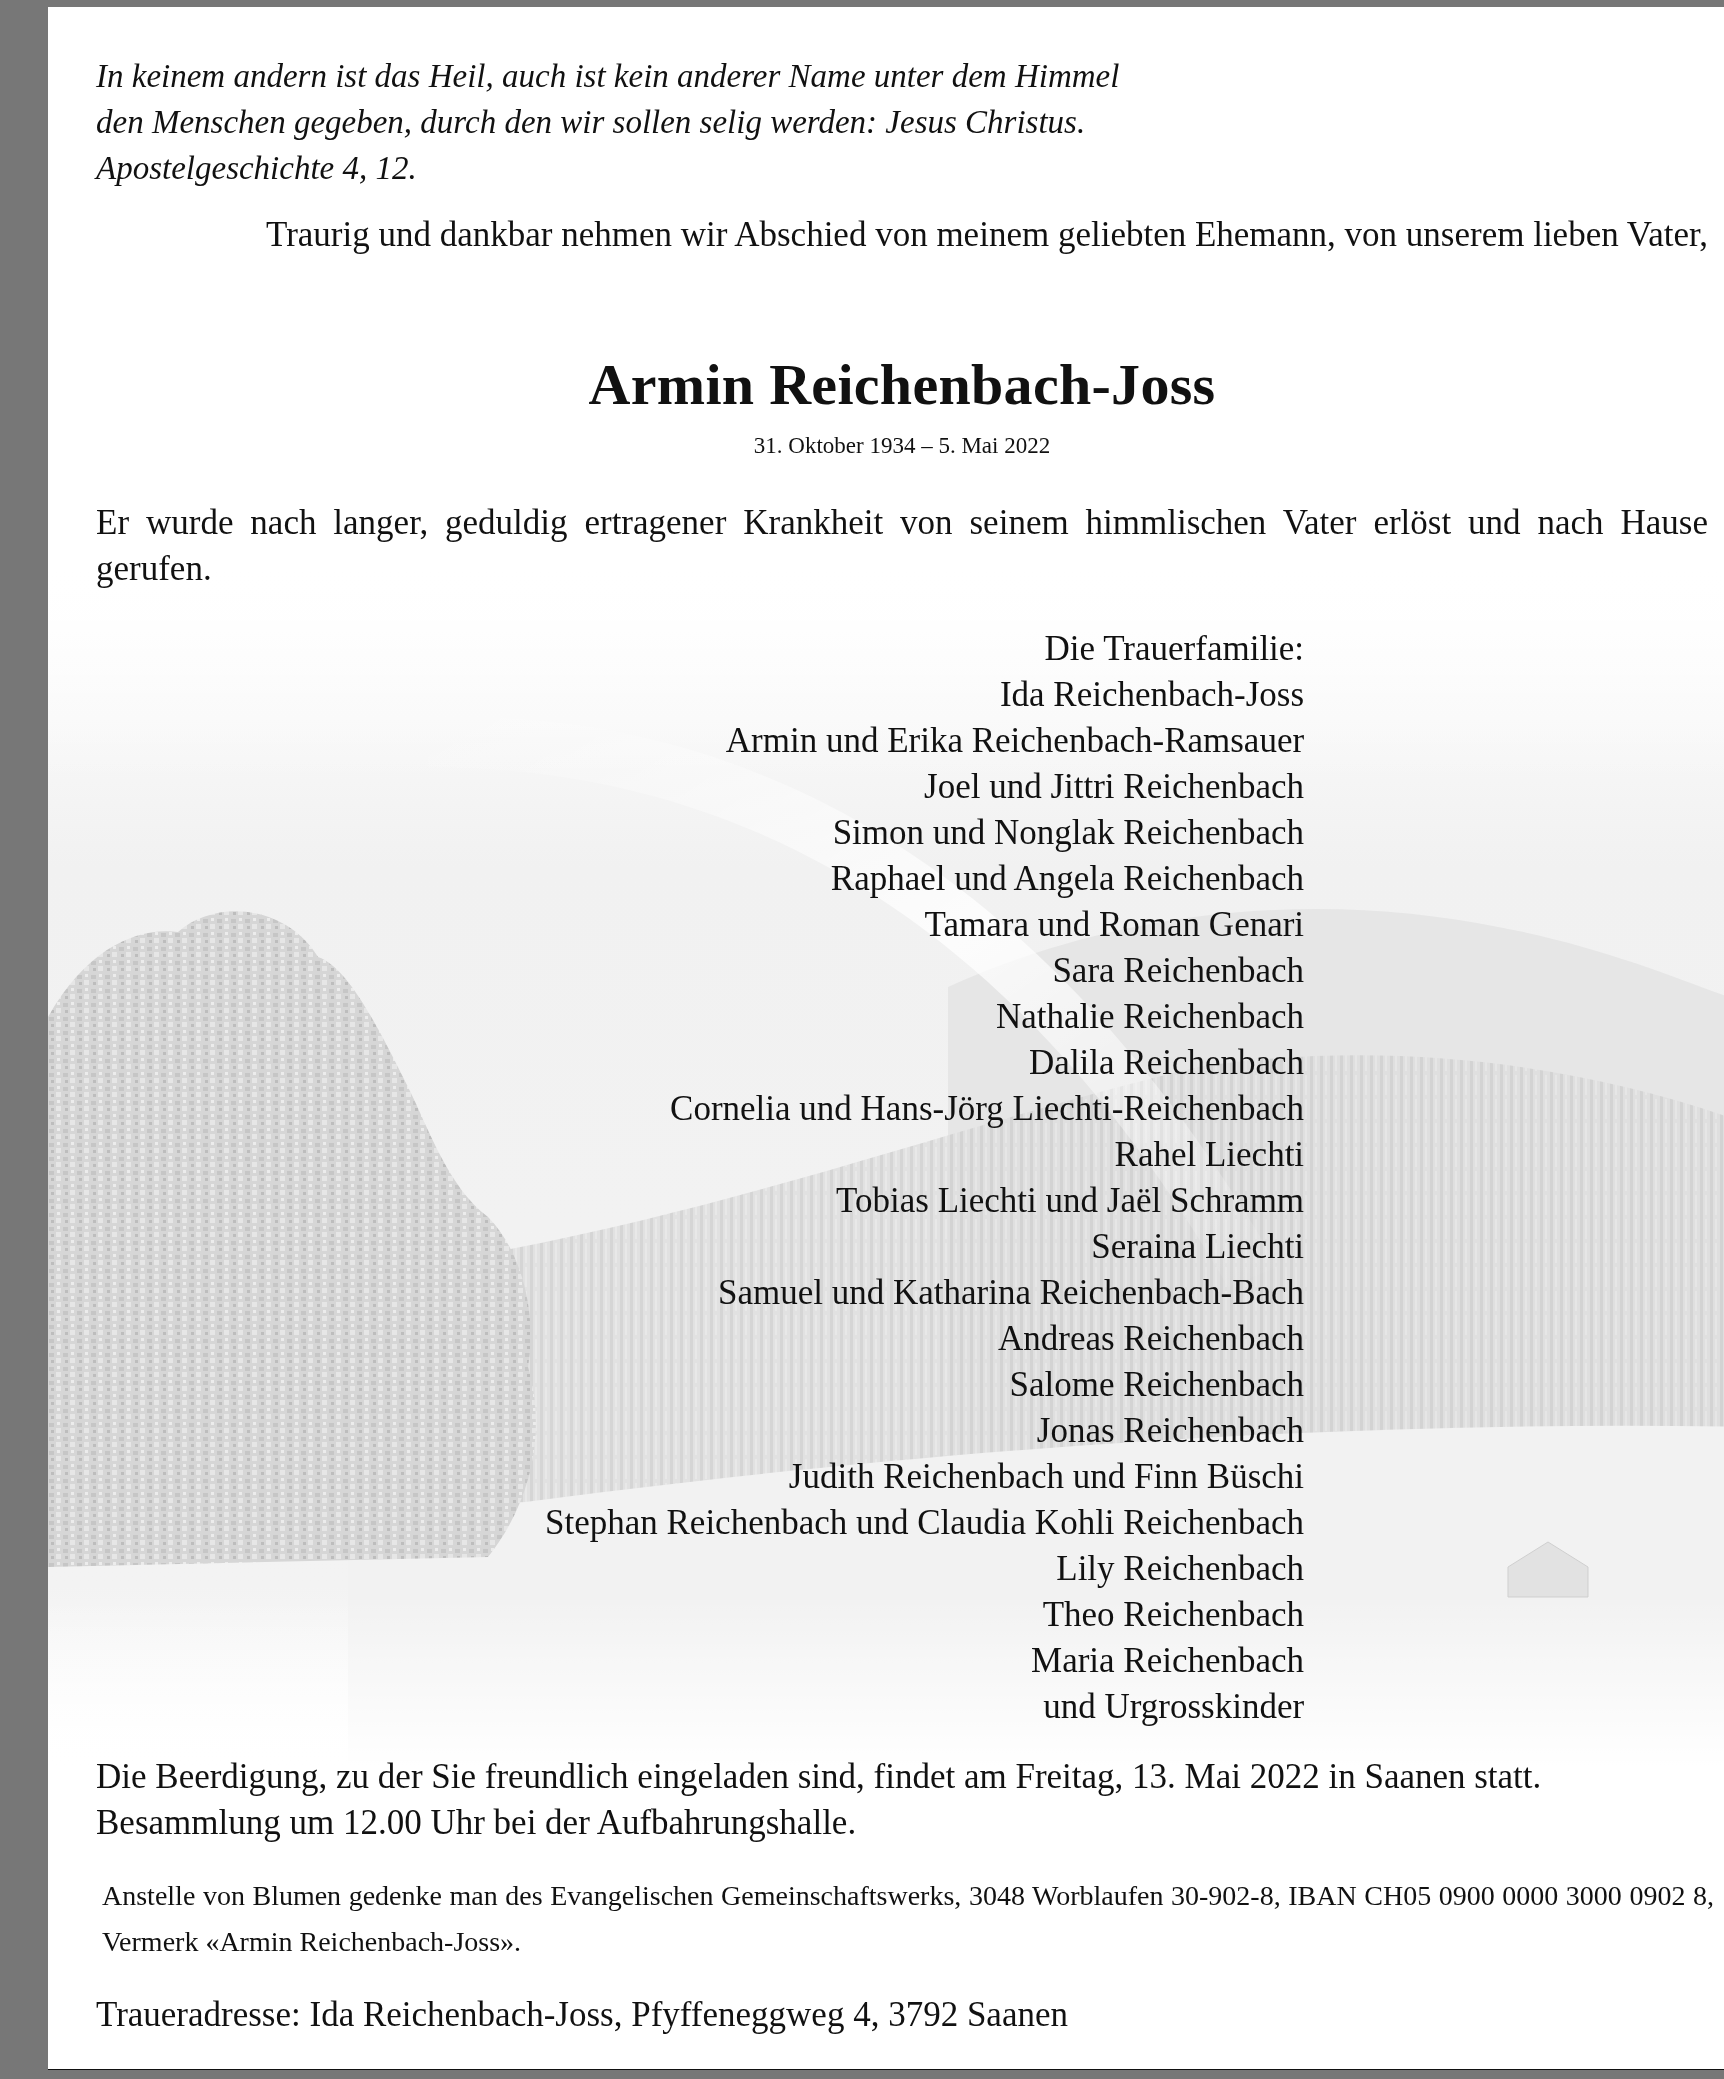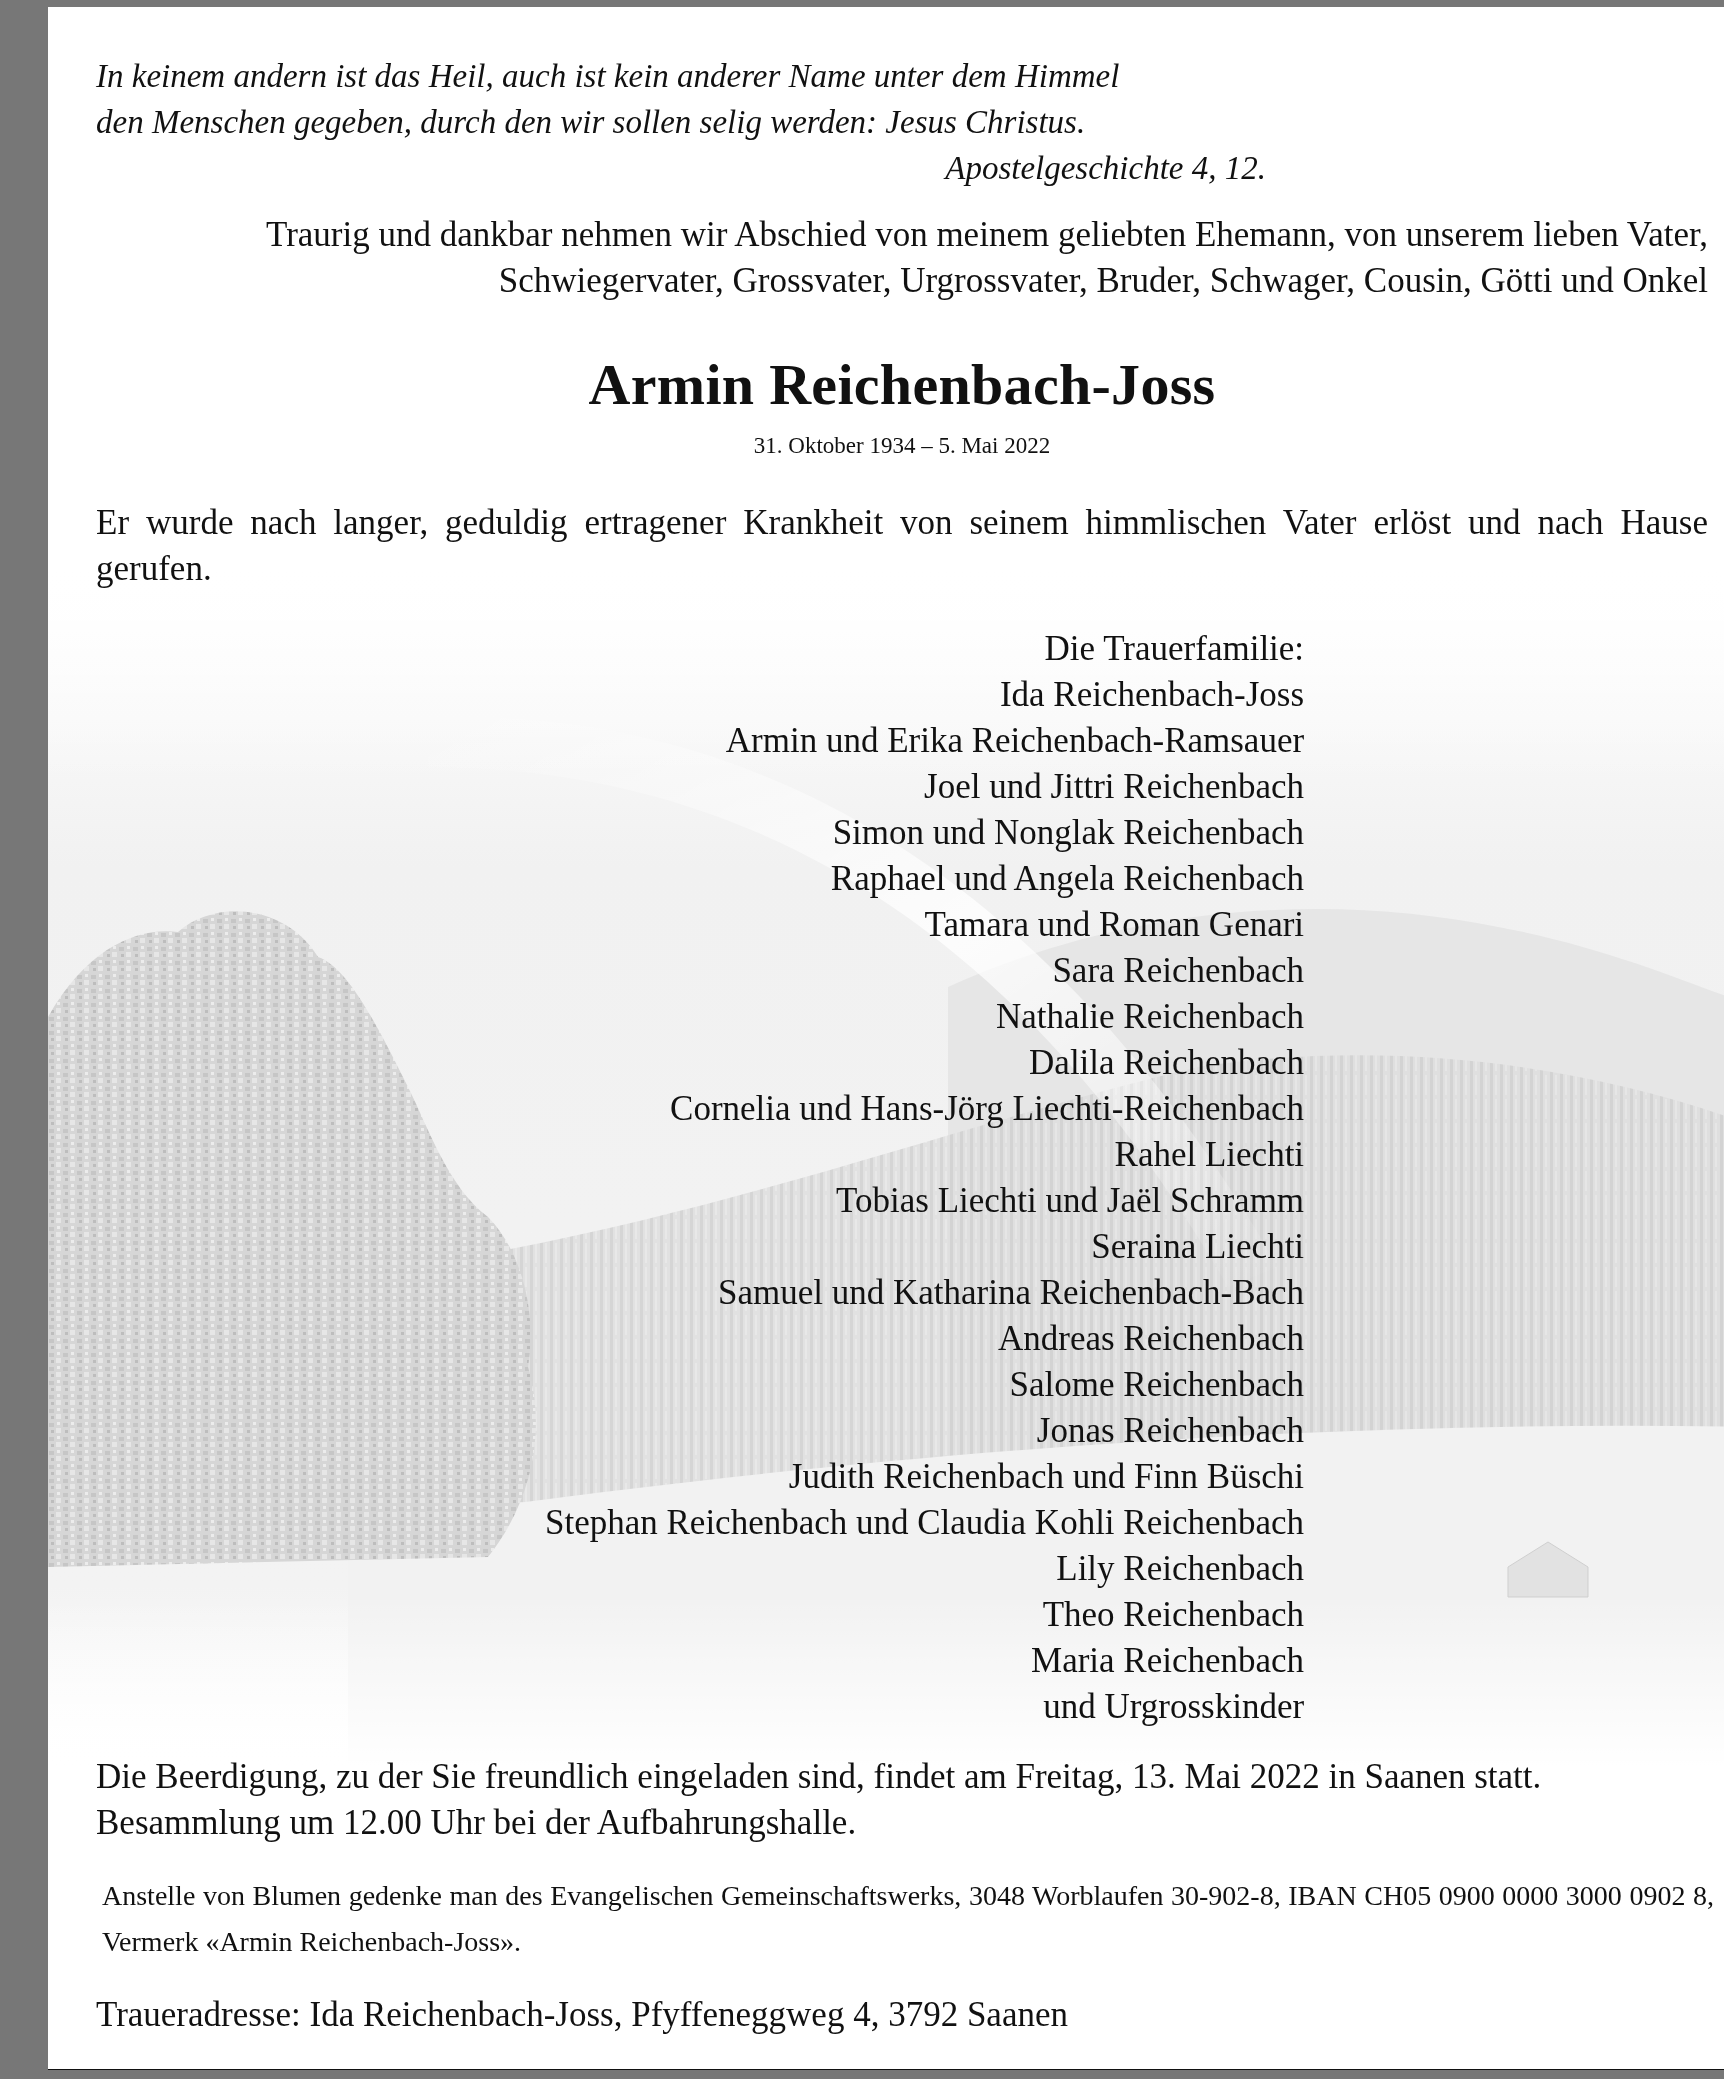--- a/index.html
+++ b/index.html
@@ -19,7 +19,7 @@
 
   .verse { position:absolute; left:48px; top:46px; width:1170px; font-style:italic;
     font-size:33px; line-height:46px; }
-  .verse .ref { text-align:right; }
+  .verse .ref { }
 
   .intro { position:absolute; left:48px; top:205px; width:1612px; font-size:35px; line-height:46px;text-align:right; }
   .name { position:absolute; left:0; width:1708px; top:343px; text-align:center;

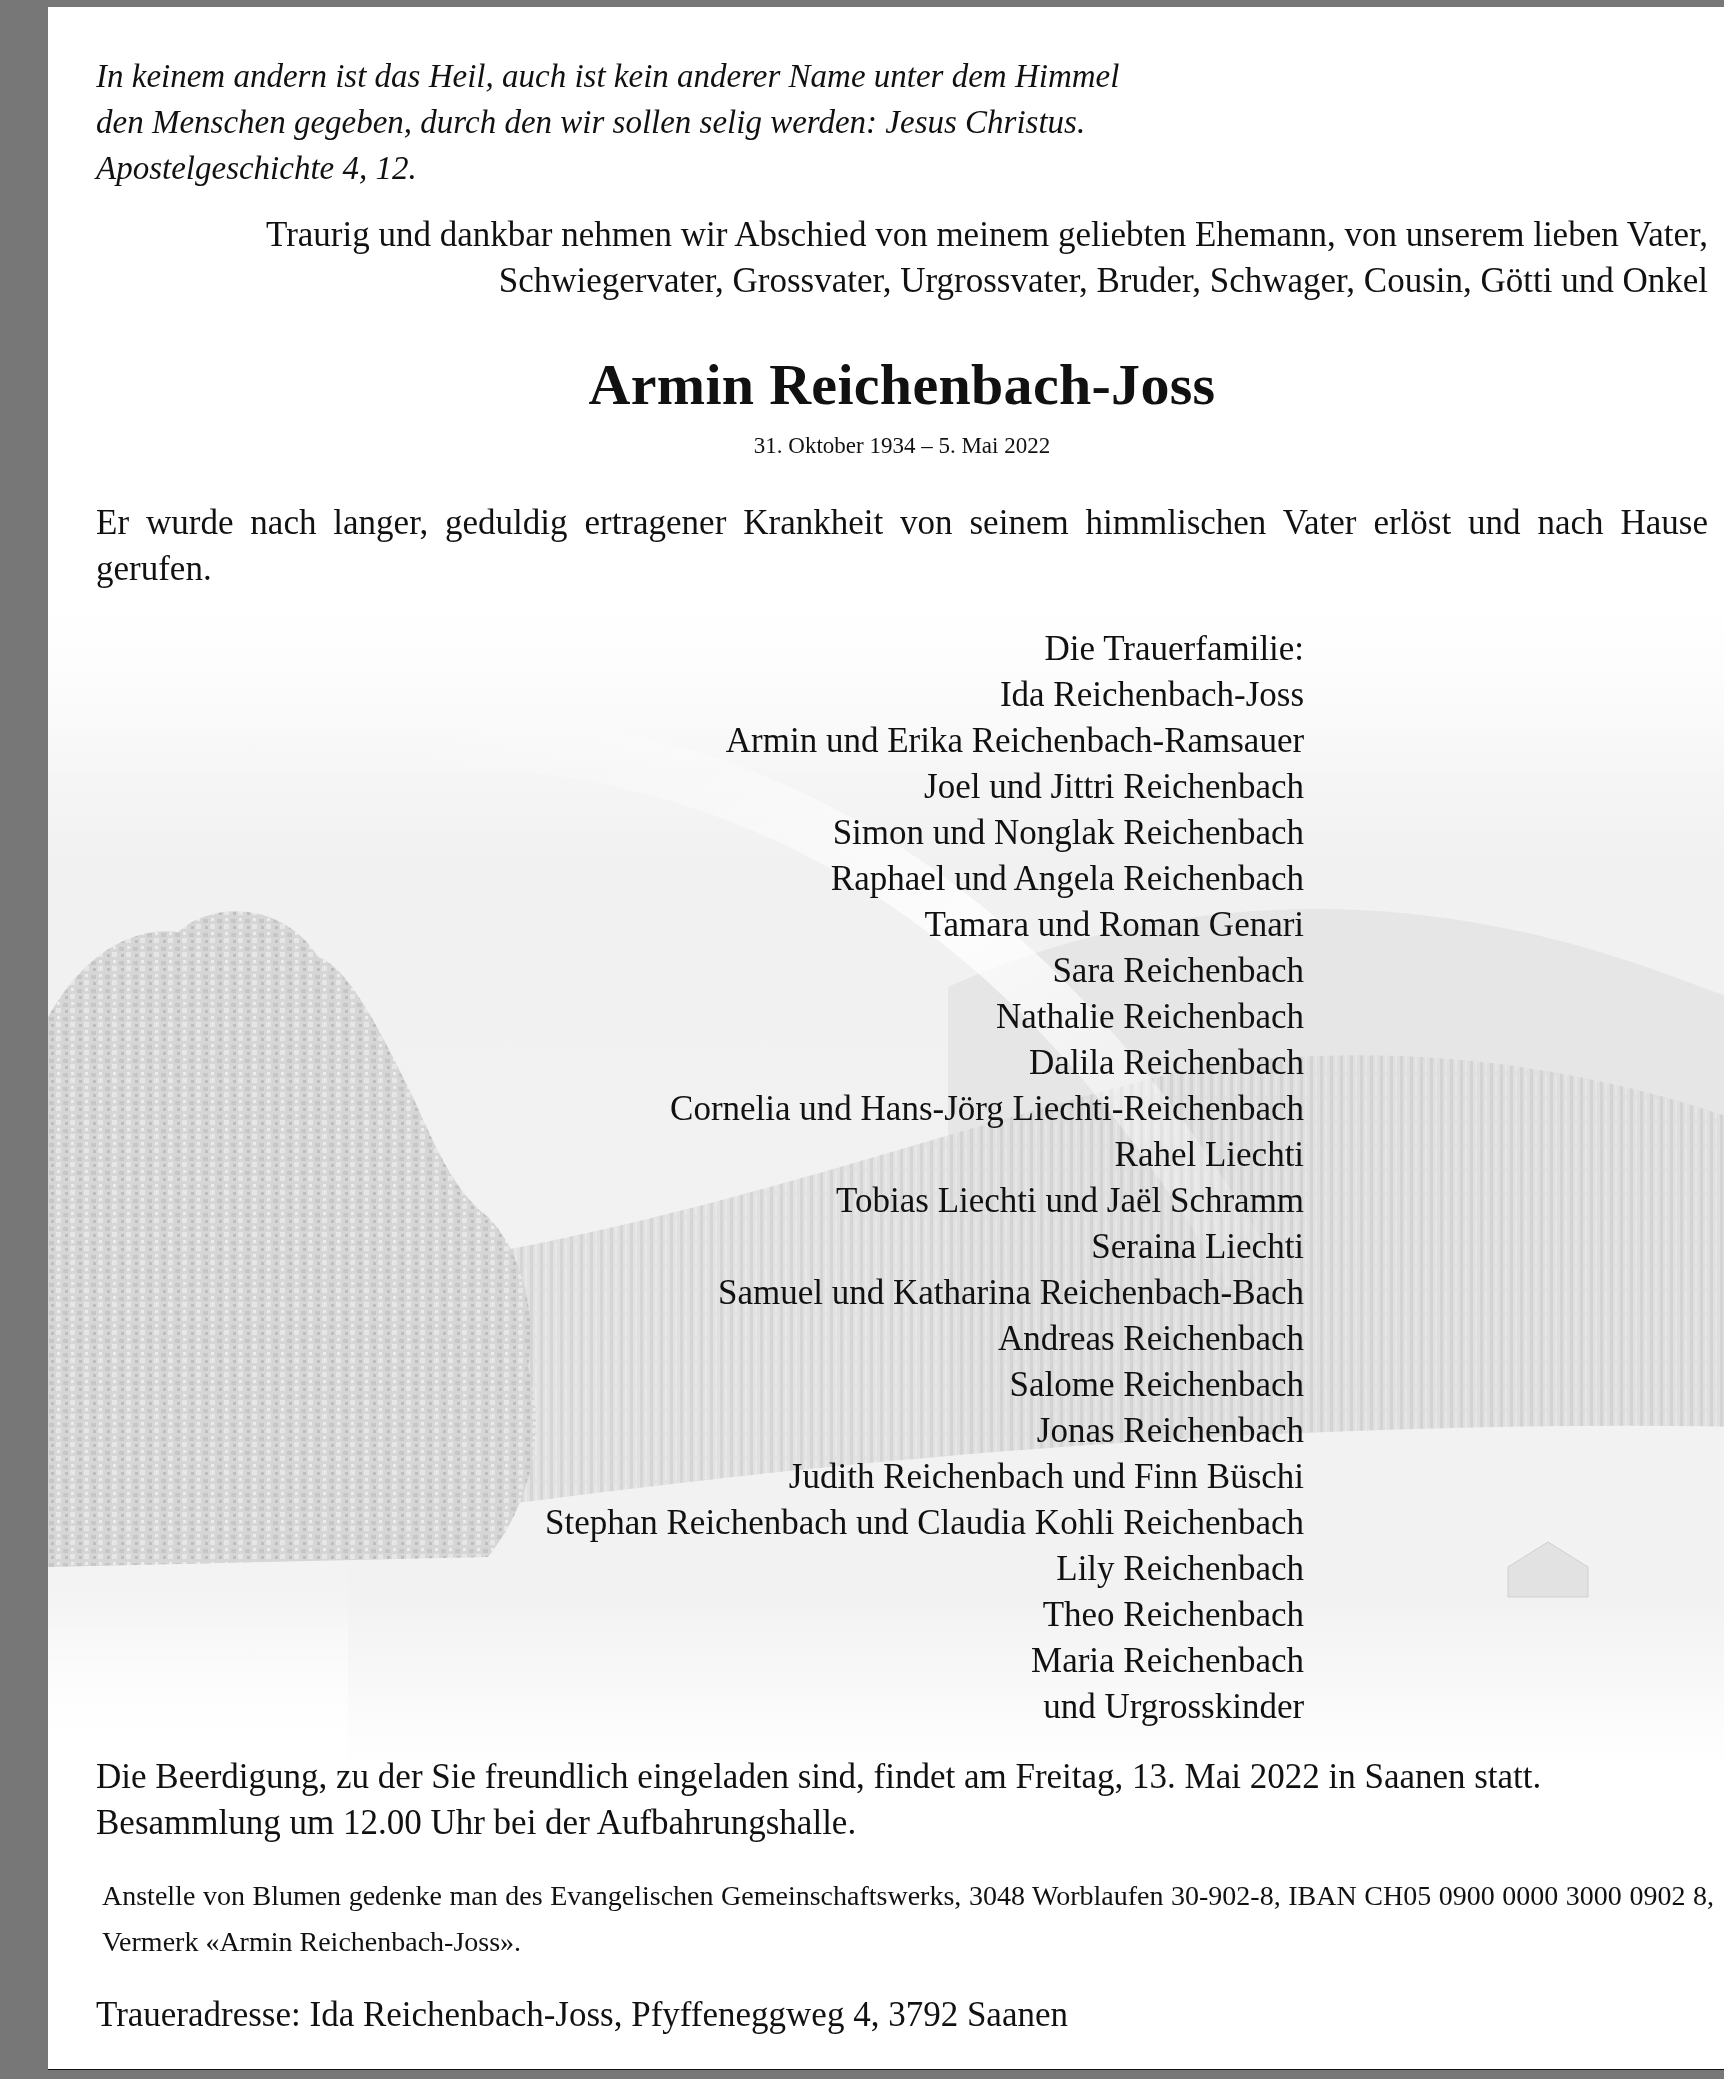--- a/index.html
+++ b/index.html
@@ -97,7 +97,6 @@
 
     <div class="intro">
       <div>Traurig und dankbar nehmen wir Abschied von meinem geliebten Ehemann, von unserem lieben Vater,</div>
-      <div>Schwiegervater, Grossvater, Urgrossvater, Bruder, Schwager, Cousin, Götti und Onkel</div>
     </div>
 
     <div class="name">Armin Reichenbach-Joss</div>

